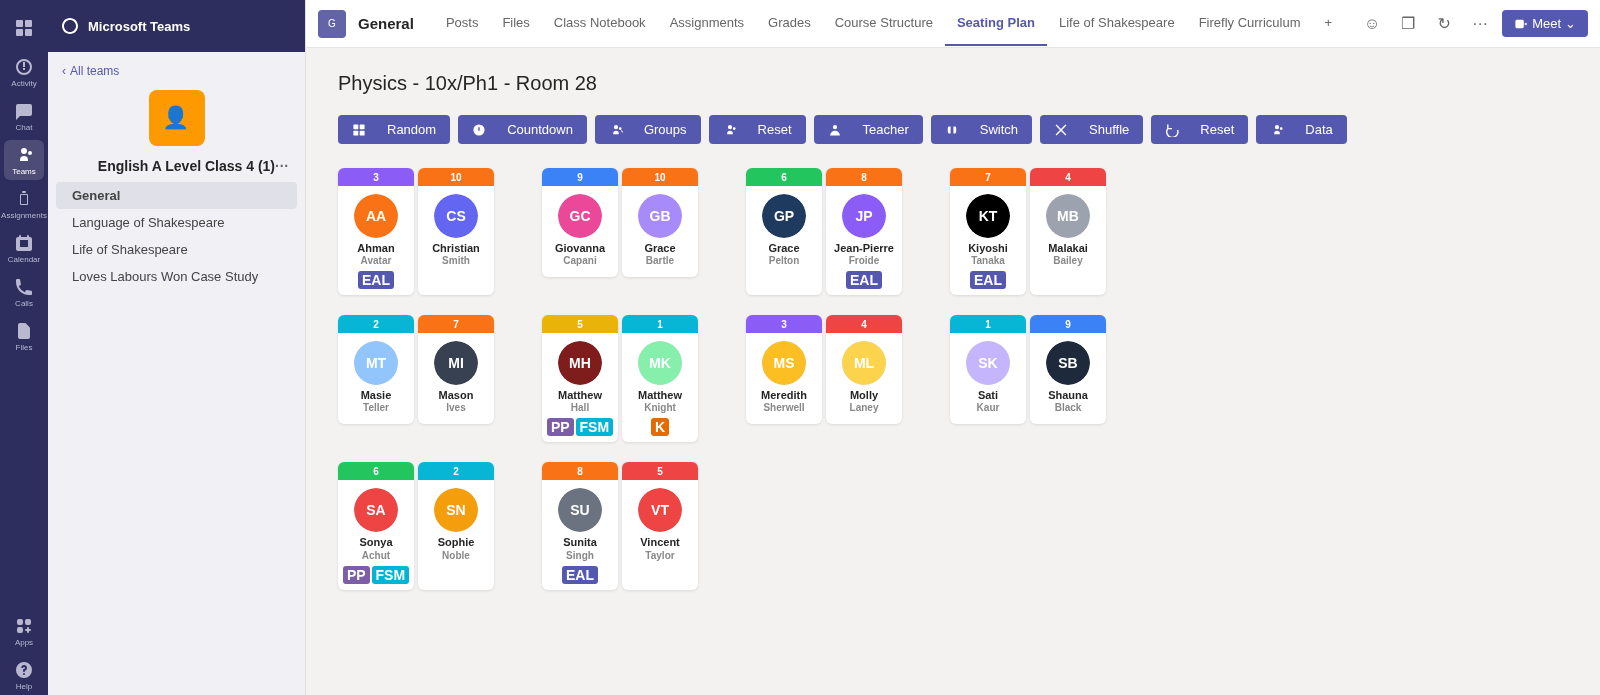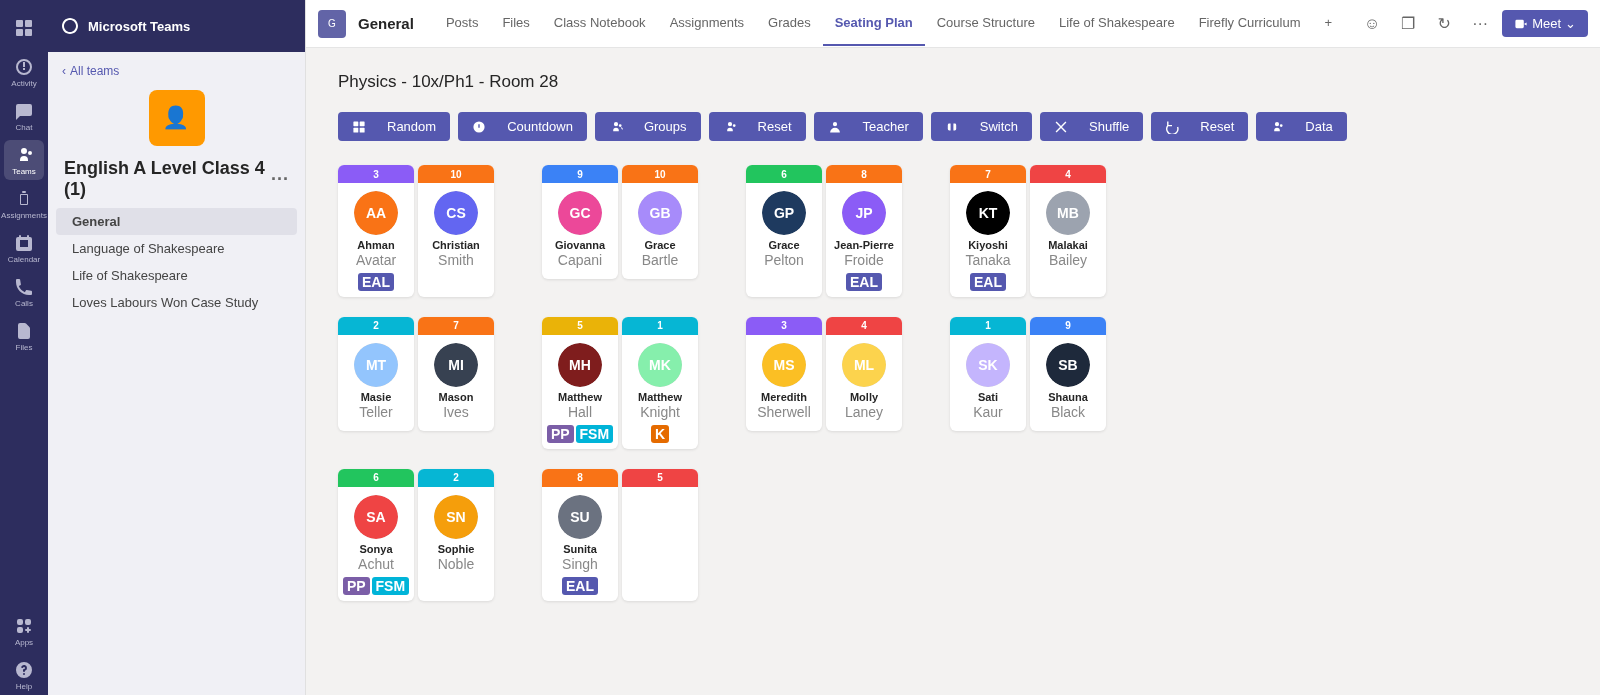--- a/index.html
+++ b/index.html
@@ -391,8 +391,8 @@
       <div class="nav-tab">Class Notebook</div>
       <div class="nav-tab">Assignments</div>
       <div class="nav-tab">Grades</div>
+      <div class="nav-tab">Course Structure</div>
       <div class="nav-tab active">Seating Plan</div>
-      <div class="nav-tab">Course Structure</div>
       <div class="nav-tab">Life of Shakespeare</div>
       <div class="nav-tab">Firefly Curriculum</div>
       <div class="nav-tab">+</div>

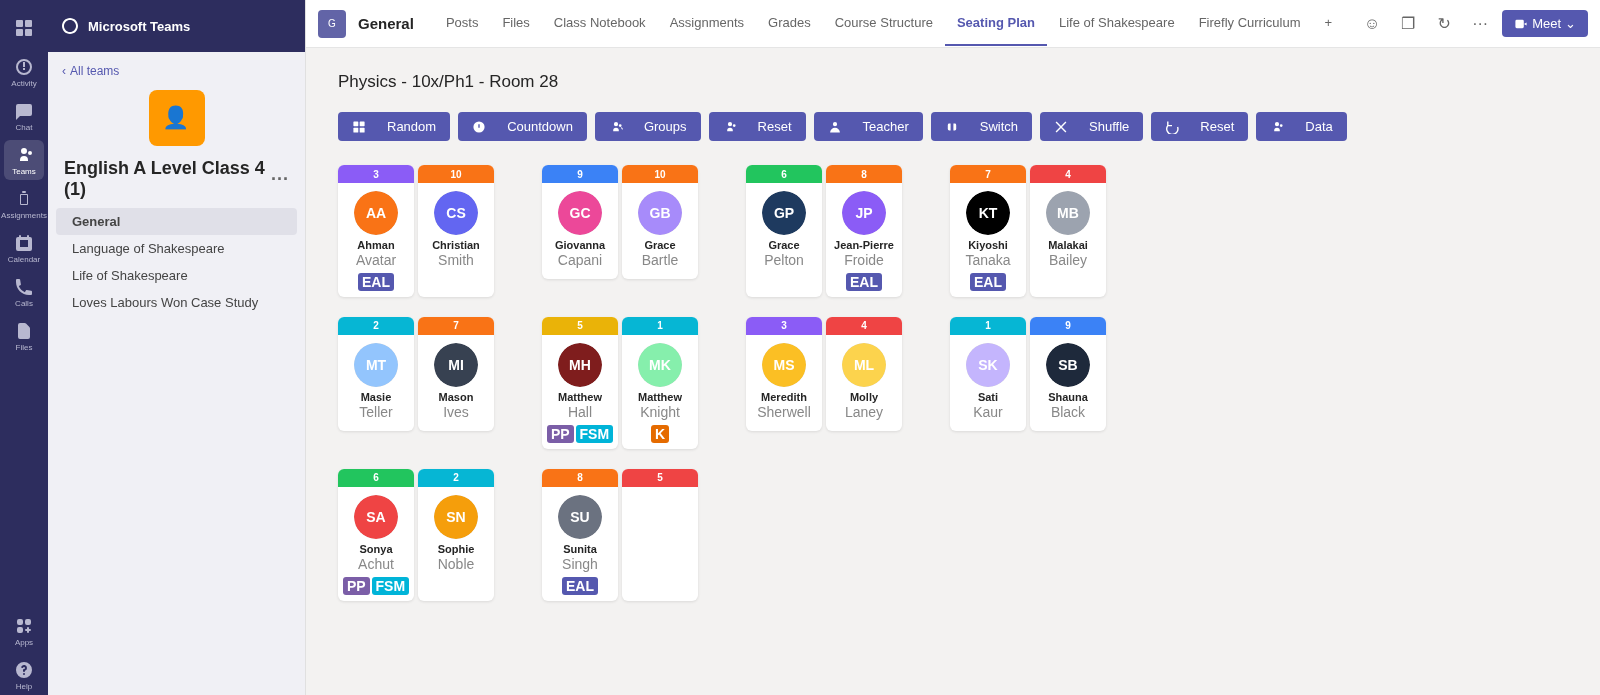--- a/index.html
+++ b/index.html
@@ -172,7 +172,7 @@
       padding: 24px 32px;
     }
     .page-title {
-      font-size: 17px;
+      font-size: 20px;
       font-weight: 300;
       color: #252525;
       margin-bottom: 20px;

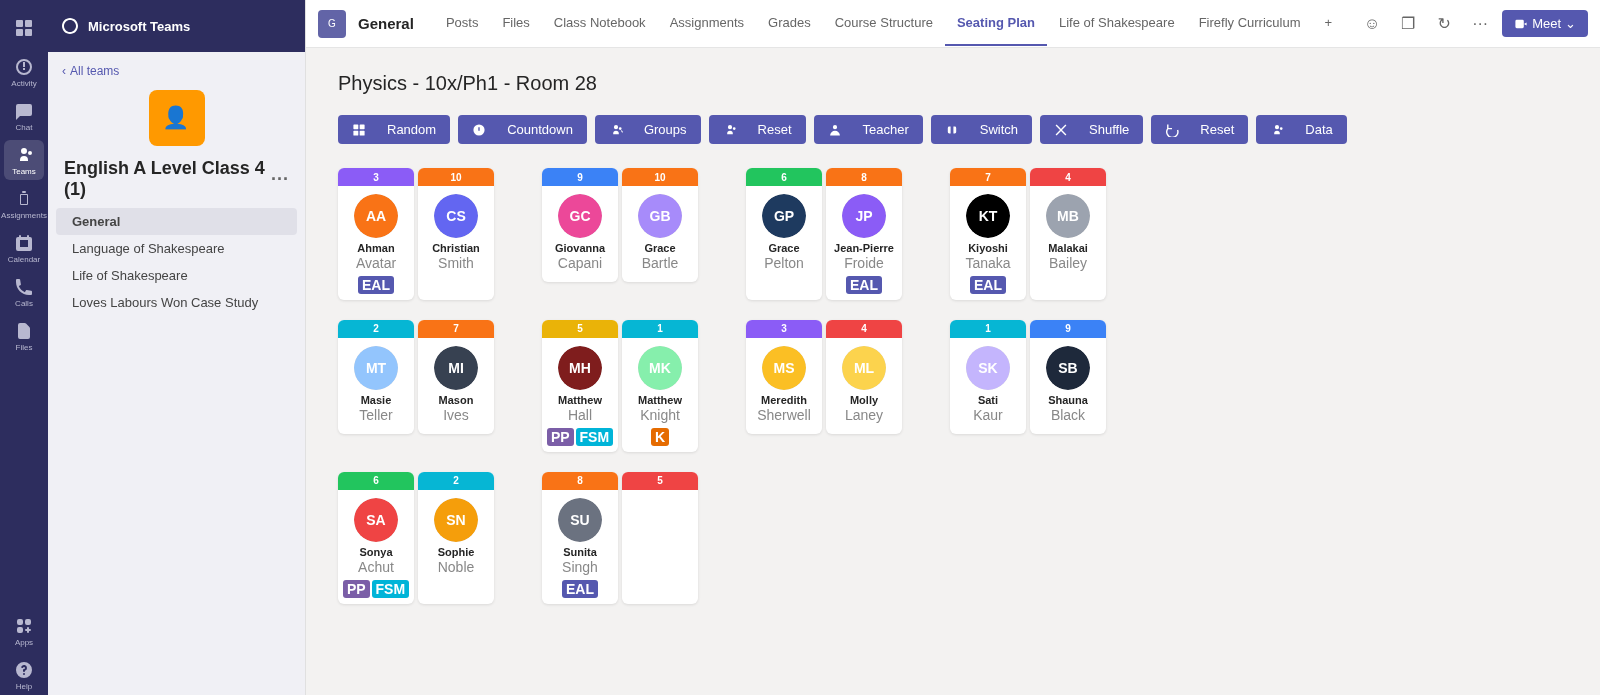--- a/index.html
+++ b/index.html
@@ -82,13 +82,13 @@
       font-size: 22px;
     }
     .team-name {
-      font-size: 18px;
+      font-size: 14px;
       font-weight: 600;
       color: #252525;
       padding: 4px 8px;
       display: flex;
       align-items: center;
-      justify-content: space-between;
+      justify-content: flex-end;
     }
     .team-name .more { color: #666; cursor: pointer; }
     .channel-list { padding: 4px 0; }

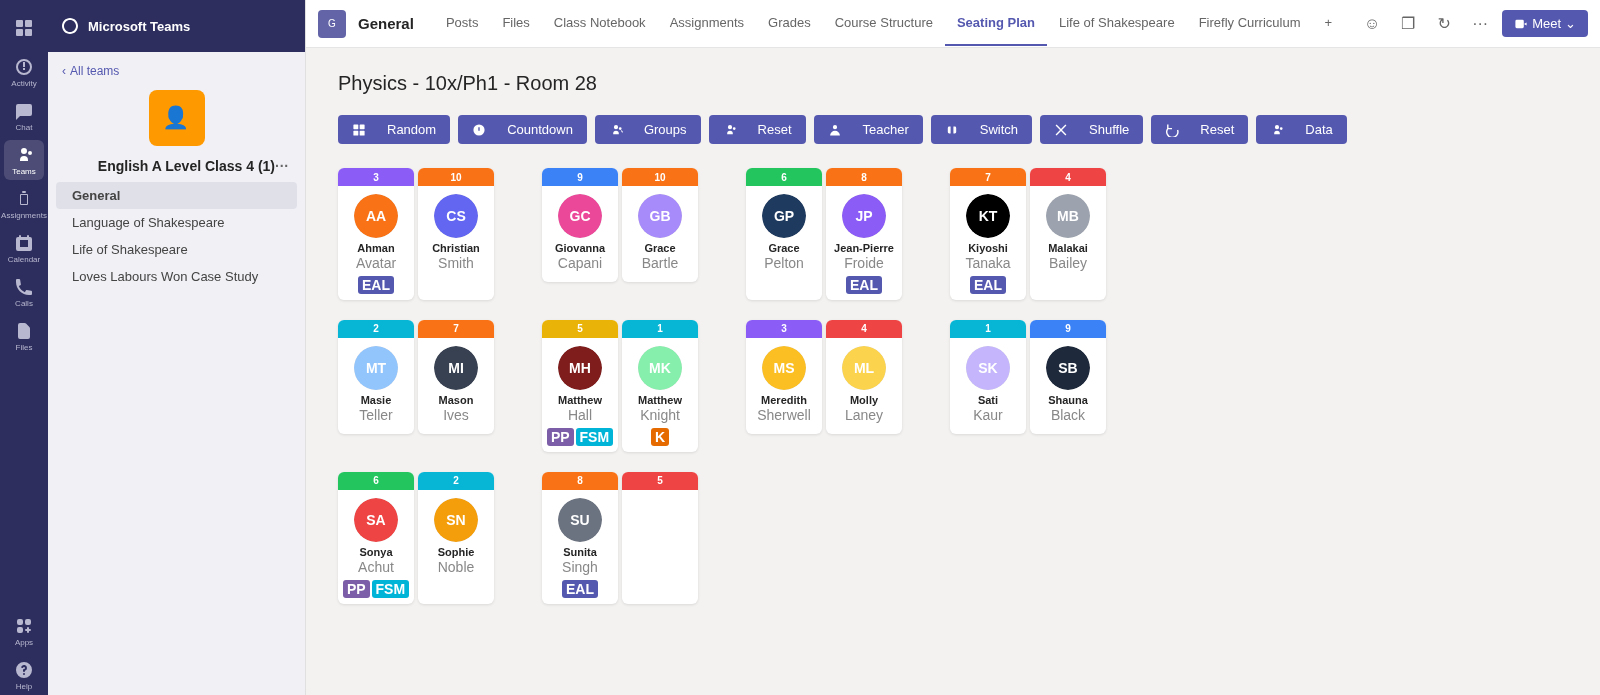--- a/index.html
+++ b/index.html
@@ -261,9 +261,10 @@
       line-height: 1.2;
     }
     .student-last {
-      font-size: 14px;
+      font-size: 10px;
       color: #888;
       line-height: 1.2;
+      font-weight: bold;
     }
     .student-tags {
       display: flex;

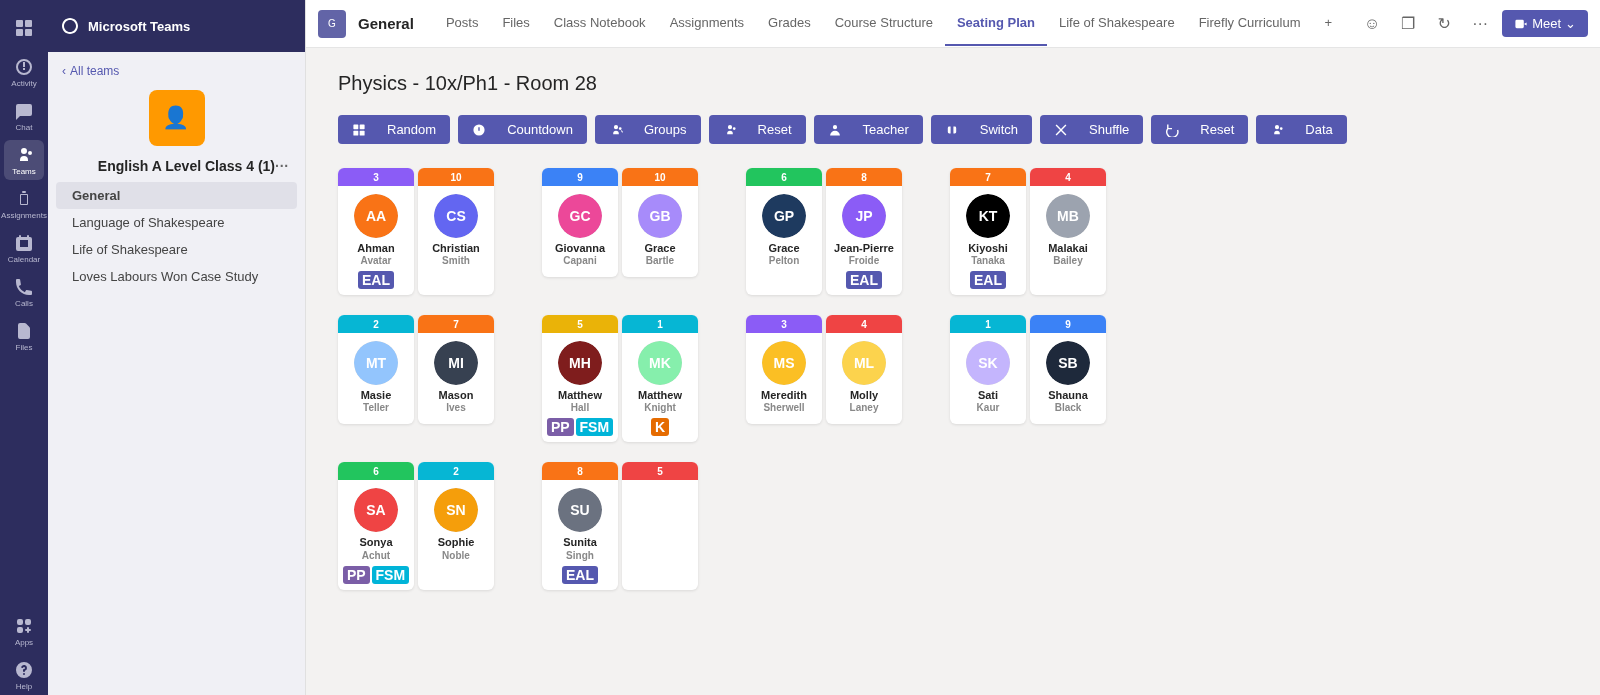--- a/index.html
+++ b/index.html
@@ -741,6 +741,14 @@
           </div>
           <div class="student-card">
             <div class="card-number" style="background:#ef4444">5</div>
+            <div class="card-body">
+              <div class="student-avatar">
+                  <div class="avatar-circle" style="background:#ef4444">VT</div>
+                </div>
+              <div class="student-first">Vincent</div>
+              <div class="student-last">Taylor</div>
+              <div class="student-tags"></div>
+            </div>
           </div>
         </div>
       </div>

